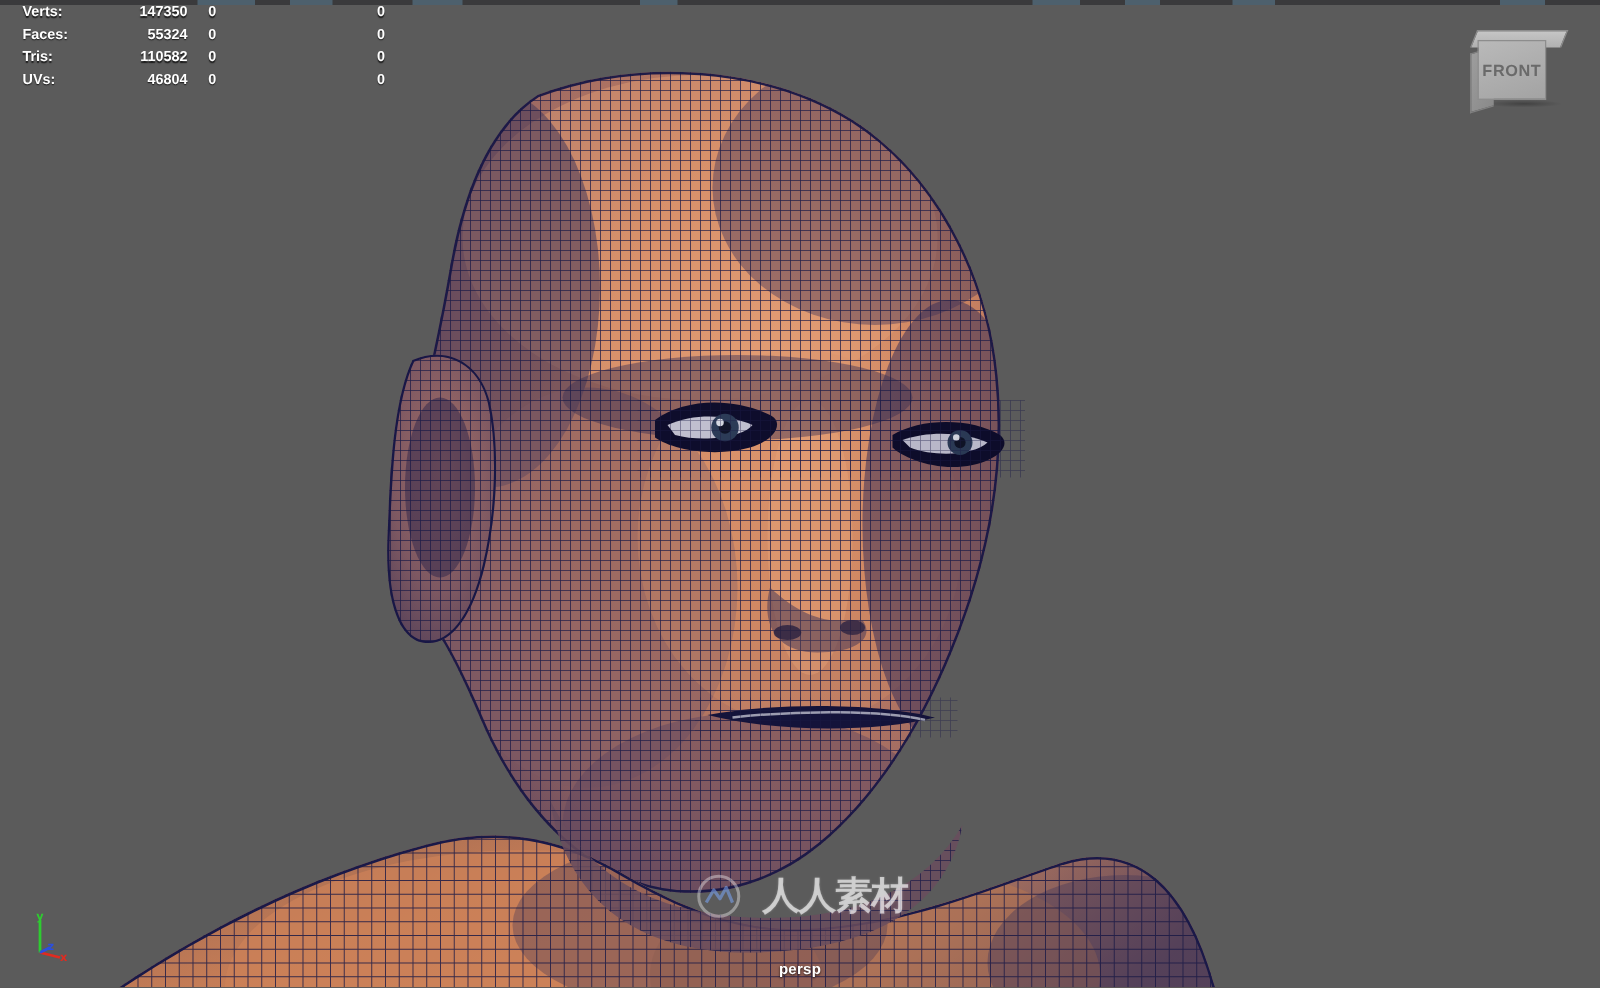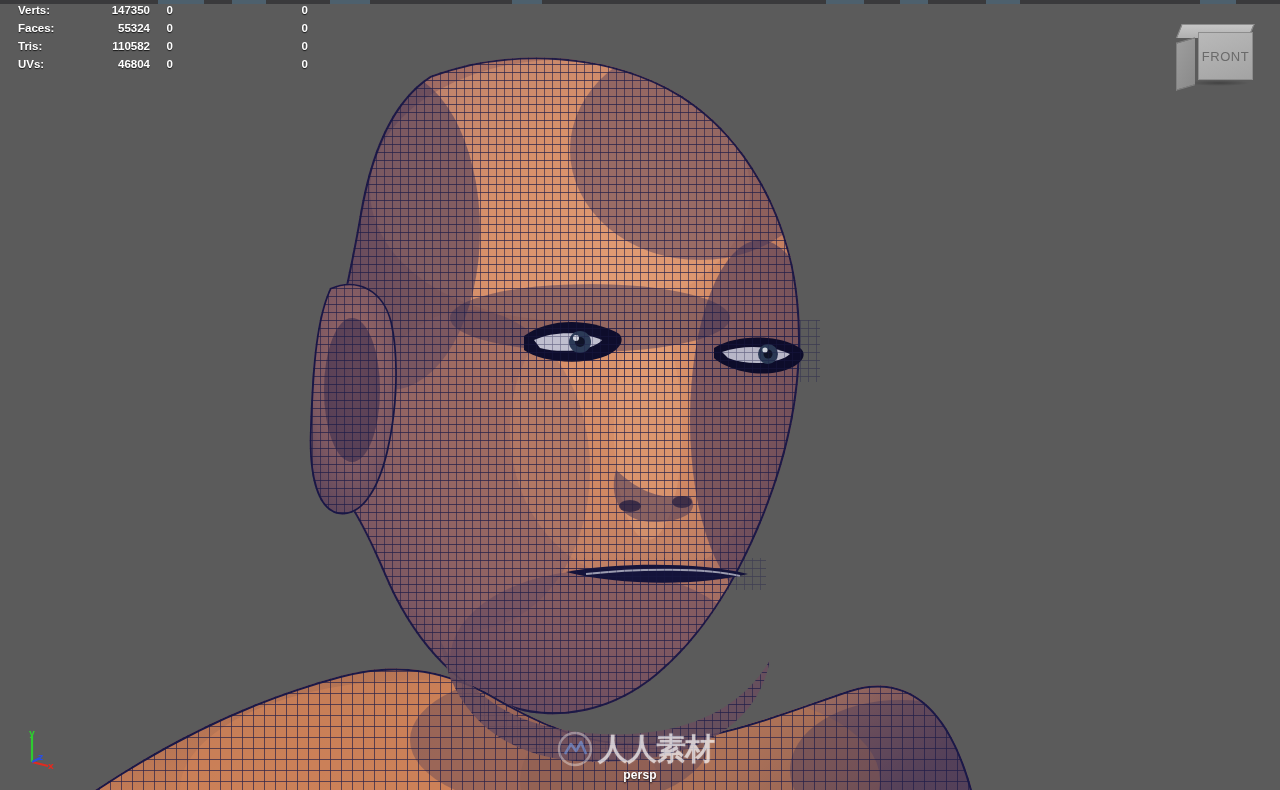--- a/index.html
+++ b/index.html
@@ -32,11 +32,11 @@
 
   
   #viewcube { position:absolute; right:28px; top:22px; width:78px; height:64px; z-index:30; }
-  #viewcube .cb-front { position:absolute; left:24px; top:10px; width:55px; height:48px;
+  #viewcube .cb-front { position:absolute; left:8px; top:10px; width:55px; height:48px;
       background:linear-gradient(160deg,#b9b9b9,#a3a3a3);
       border:1px solid #8d8d8d;
       display:flex; align-items:center; justify-content:center;
-      font-size:13px; font-weight:normal; color:#6a6a6a; letter-spacing:.5px;
+      font-size:13px; font-weight:bold; color:#6a6a6a; letter-spacing:.5px;
       font-family:"Liberation Sans", sans-serif; }
   #viewcube .cb-side { position:absolute; left:2px; top:18px; width:19px; height:48px;
       background:linear-gradient(120deg,#9d9d9d,#8a8a8a);

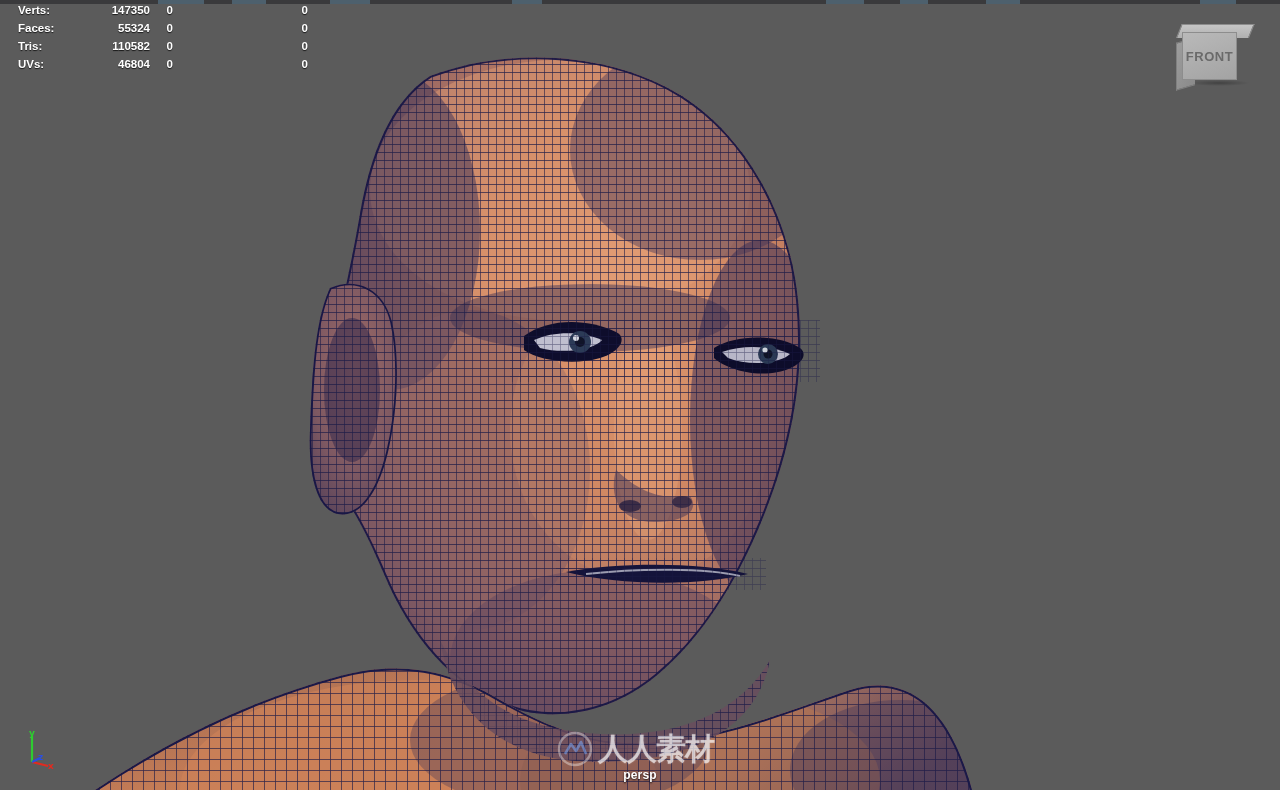--- a/index.html
+++ b/index.html
@@ -60,8 +60,8 @@
      text-shadow:0 1px 2px rgba(0,0,0,.85); letter-spacing:.2px;margin-top:12px; }
 
   
-  #watermark { position:absolute; left:556px; top:728px; width:180px; height:42px;
-     z-index:25; display:flex; align-items:center; gap:4px; pointer-events:none; }
+  #watermark { position:absolute; left:556px; top:696px; width:180px; height:42px;
+     z-index:25; display:flex; align-items:center; gap:16px; pointer-events:none; }
   #watermark .wm-logo { width:38px; height:38px; position:relative; flex:none; opacity:.62; }
   #watermark .wm-text { font-size:30px; font-weight:bold; line-height:38px;
      color:rgba(255,255,255,.62); letter-spacing:-1px;

